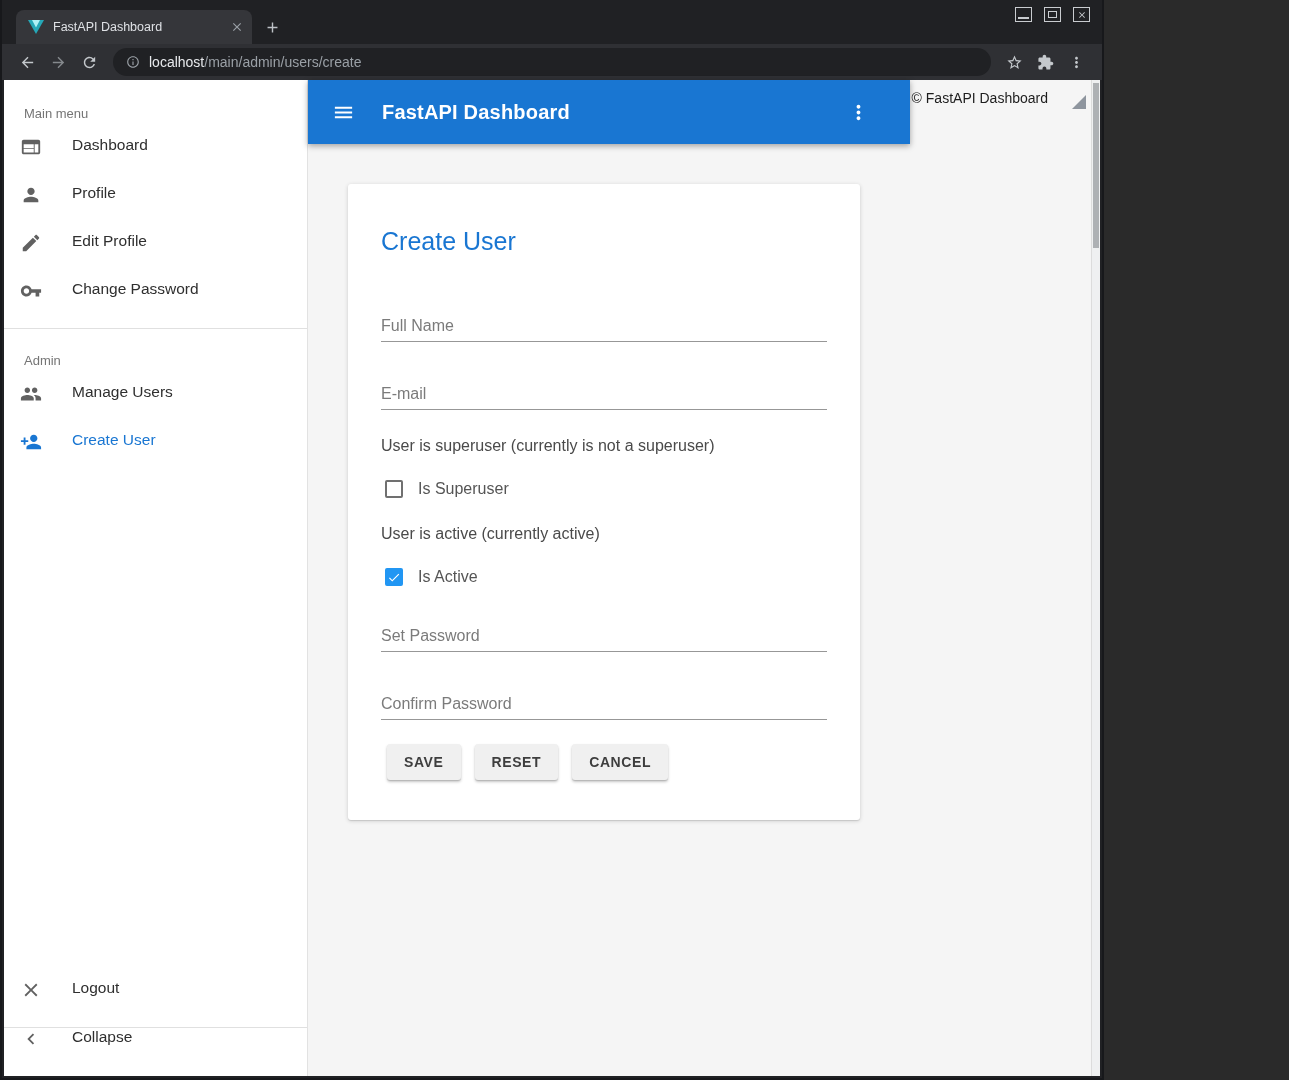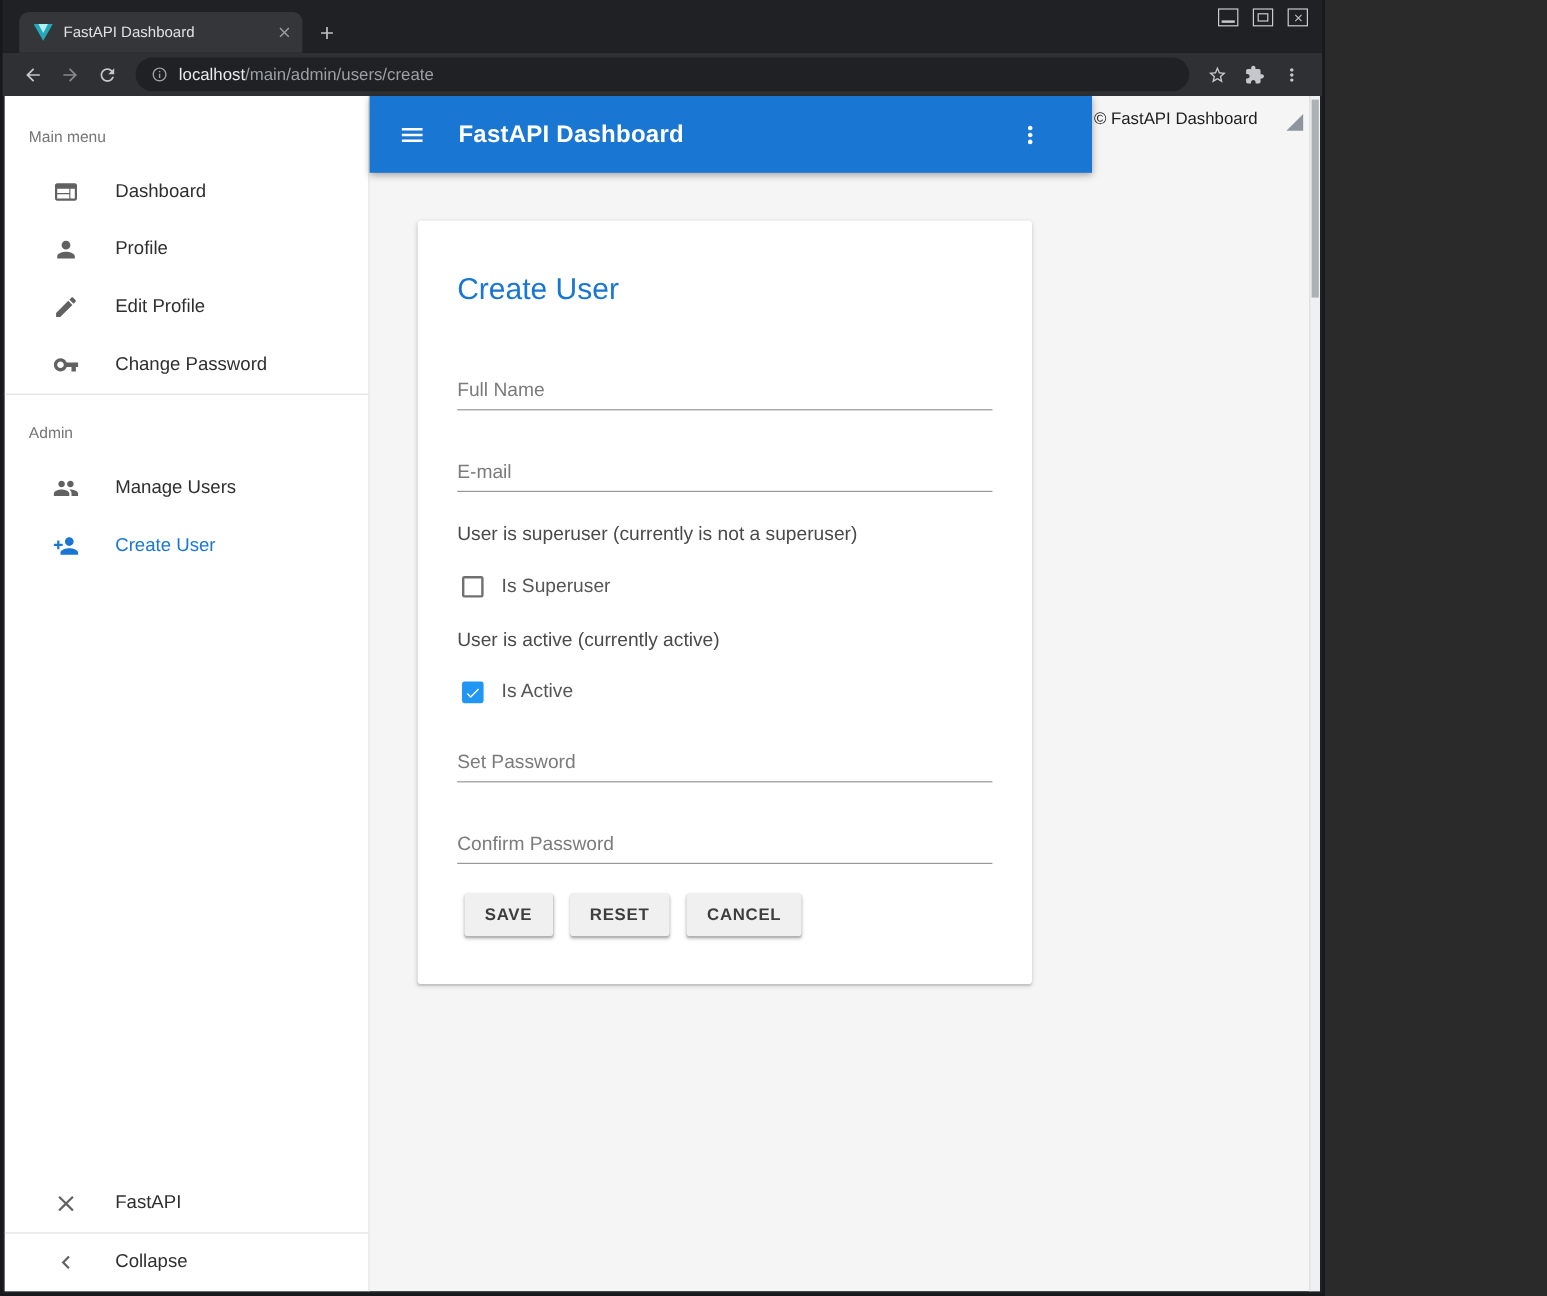--- a/index.html
+++ b/index.html
@@ -44,7 +44,7 @@
   .sidebar{width:304px;background:#fff;border-right:1px solid #e2e2e2;display:flex;flex-direction:column;padding-top:10px;flex:none}
   .subheader{height:46px;display:flex;align-items:center;padding-left:20px;font-size:13px;color:#757575}
   .subheader.second{margin-top:8px}
-  .nav-item{height:48px;display:flex;align-items:center;padding-left:40px;cursor:pointer}
+  .nav-item{height:48px;display:flex;align-items:flex-start;padding-left:16px;cursor:pointer}
   .nav-icon{width:22px;display:flex;flex:none}
   .nav-icon svg{width:22px;height:22px;fill:#616161}
   .nav-label{margin-left:30px;font-size:15.5px;color:#2f2f2f}

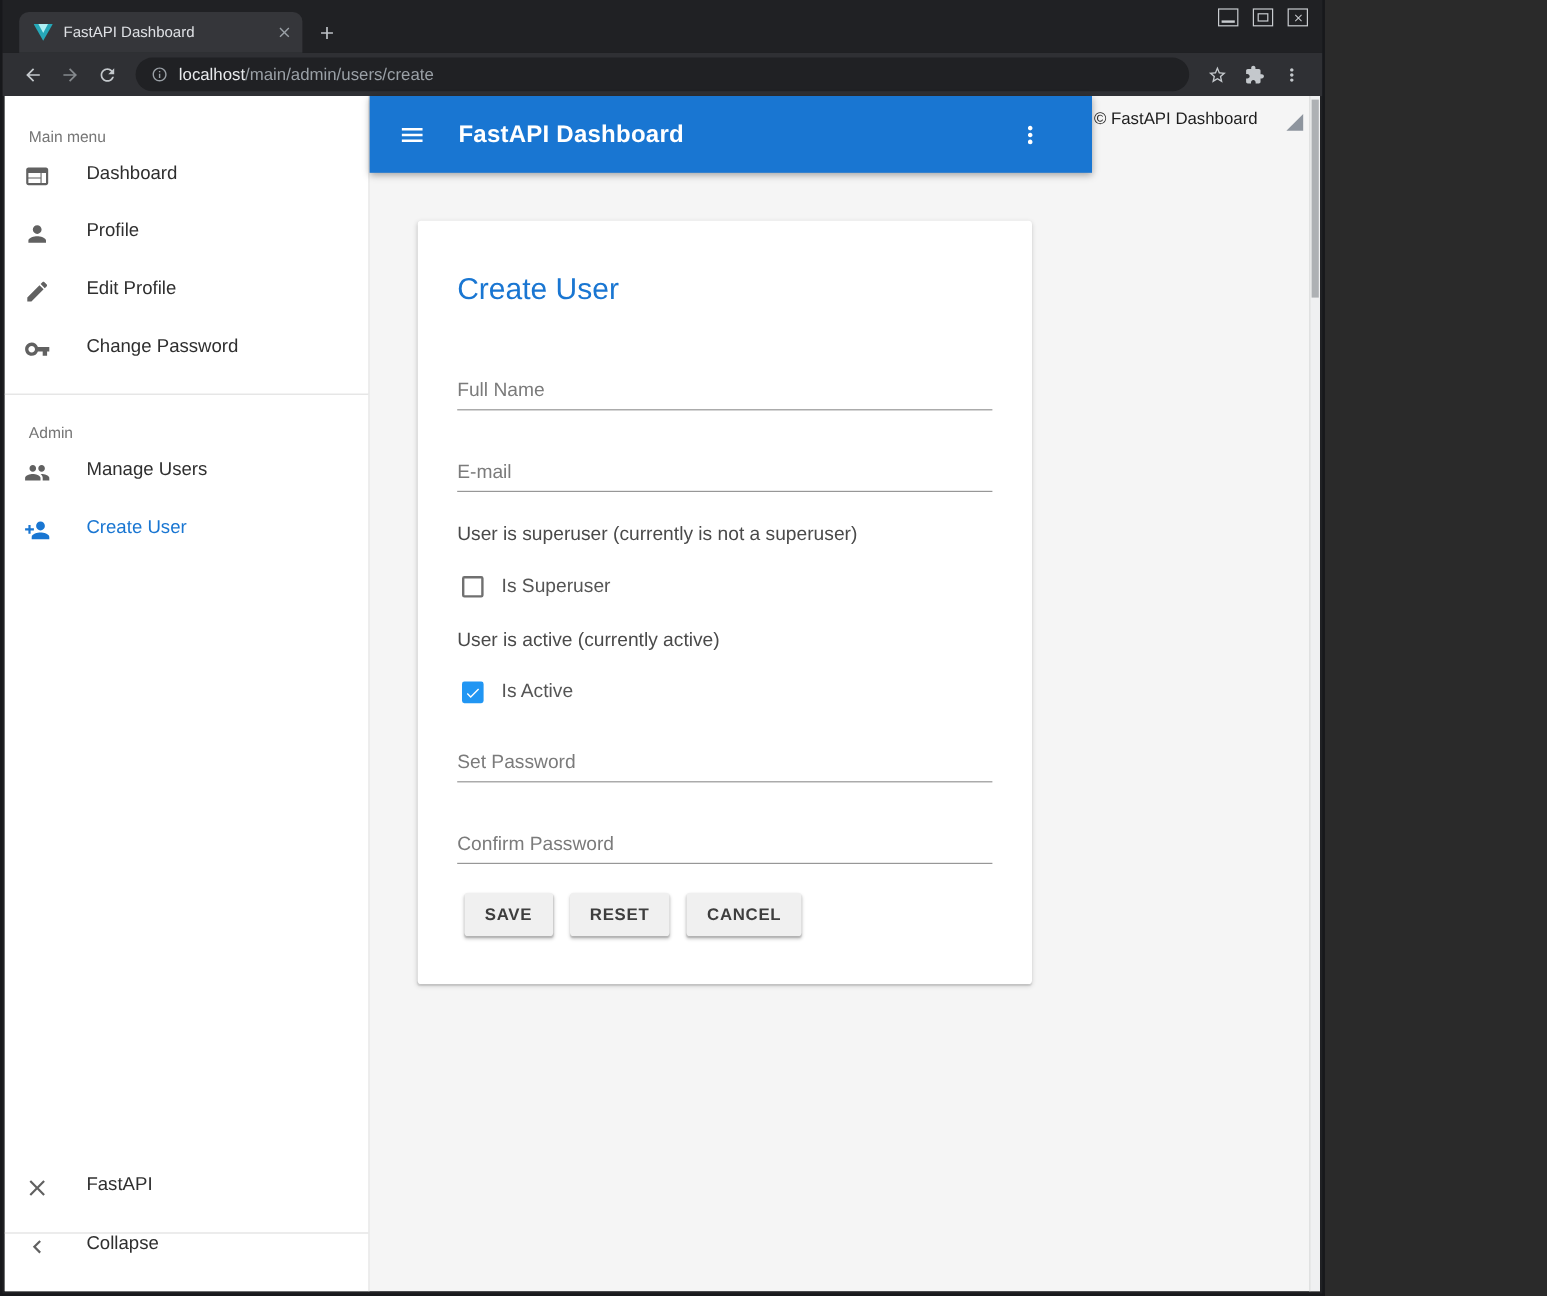--- a/index.html
+++ b/index.html
@@ -248,7 +248,7 @@
                 <path d="M19 6.41 17.59 5 12 10.59 6.41 5 5 6.41 10.59 12 5 17.59 6.41 19 12 13.41 17.59 19 19 17.59 13.41 12z"></path>
               </svg>
           </span>
-          <span class="nav-label">FastAPI</span>
+          <span class="nav-label">Logout</span>
         </div>
 
         <div class="divider"></div>

